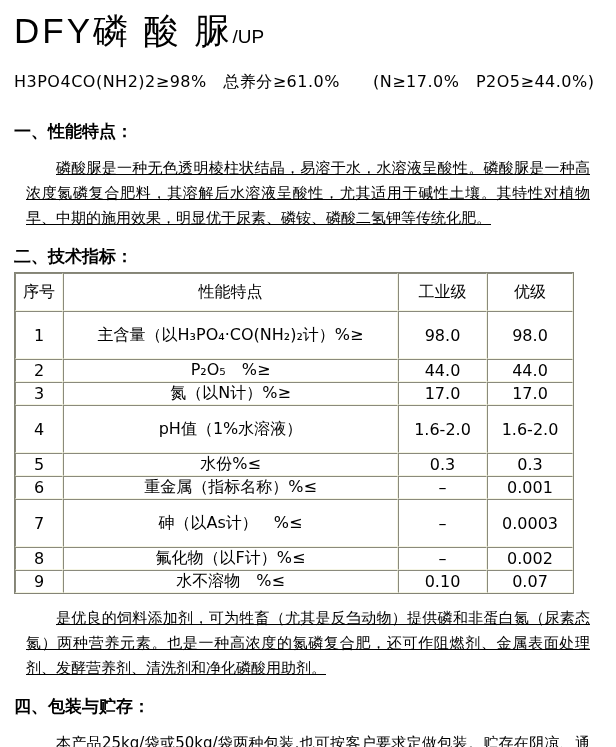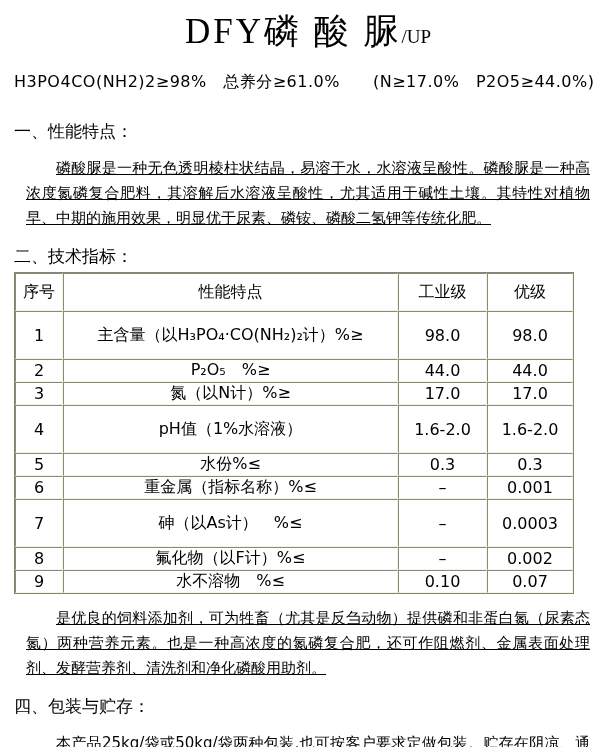--- a/index.html
+++ b/index.html
@@ -17,8 +17,8 @@
     background: #ffffff;
   }
   .title {
-    text-align: center;
-    font-family: Liberation Serif, serif;
+    text-align: left;
+    font-family: Liberation Sans, sans-serif;
     font-size: 35px;
     font-weight: normal;
     margin: 2px 0 0 0;

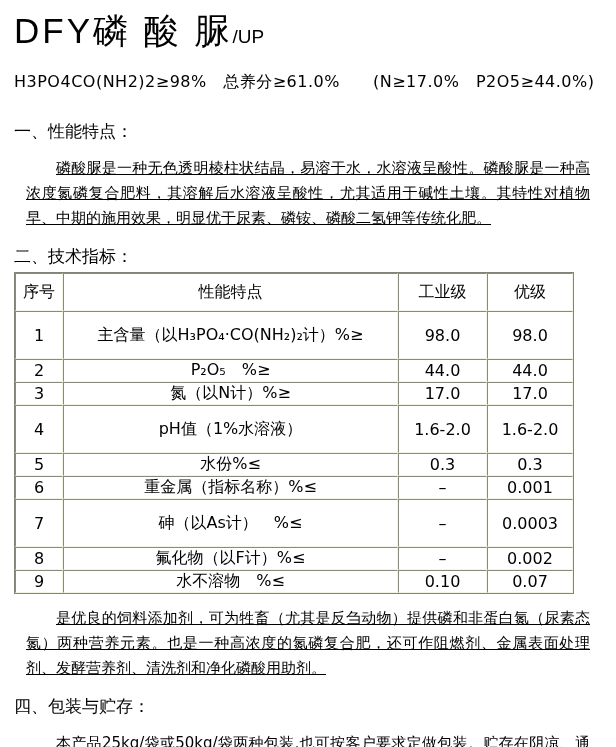--- a/index.html
+++ b/index.html
@@ -39,6 +39,7 @@
     font-size: 17px;
     line-height: 25px;
     margin: 13px 0 0 0;
+    font-weight: bold;
   }
   .first-heading { margin-top: 26px; }
   .para {

